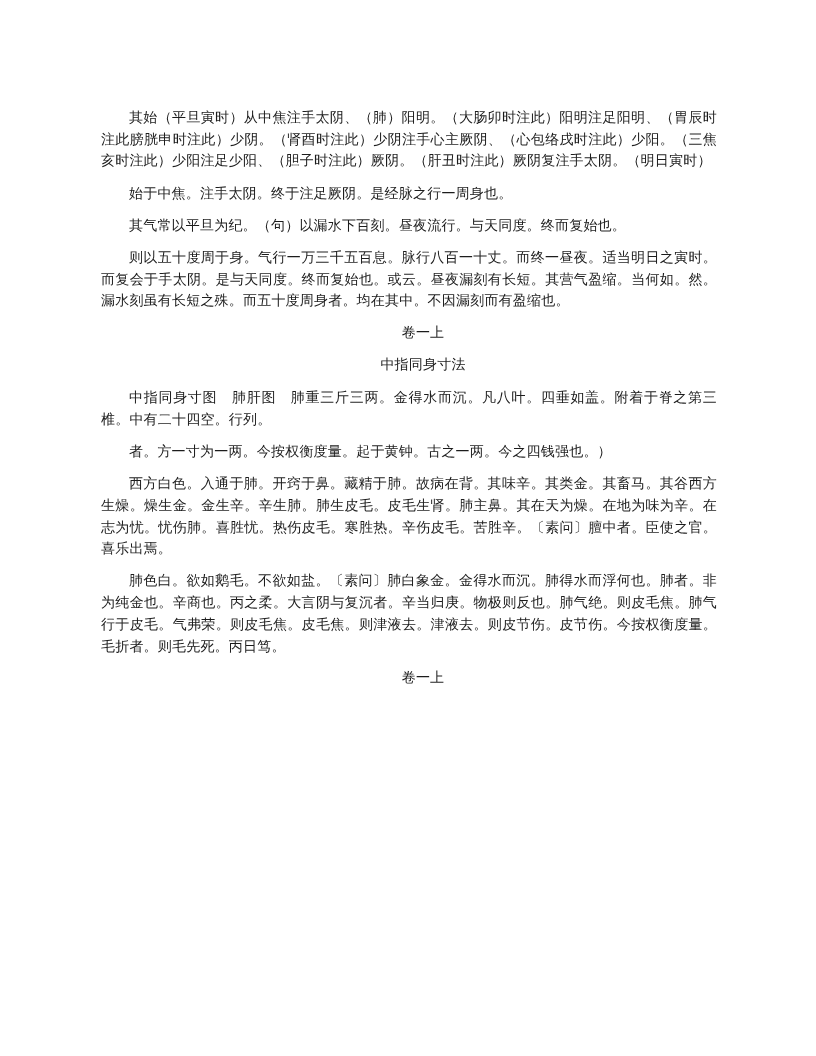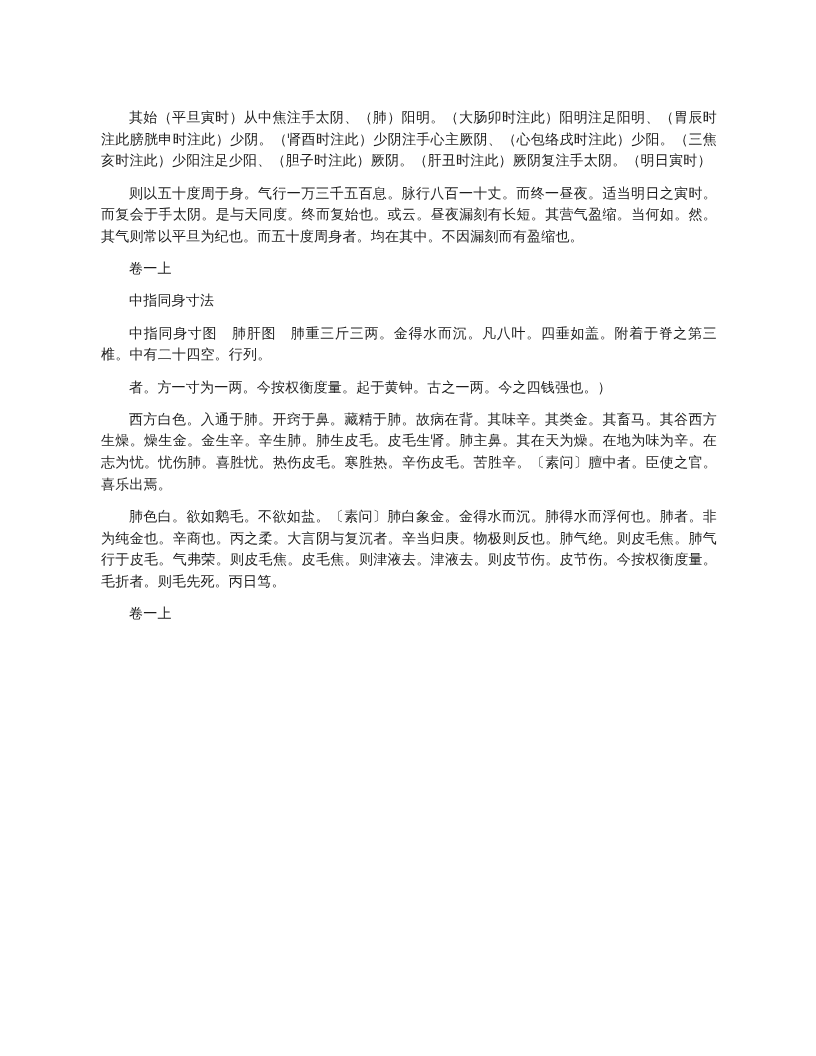--- a/index.html
+++ b/index.html
@@ -42,6 +42,7 @@
 <div class="page">
   <div class="doc-body">
     <p class="block">其始（平旦寅时）从中焦注手太阴、（肺）阳明。（大肠卯时注此）阳明注足阳明、（胃辰时注此膀胱申时注此）少阴。（肾酉时注此）少阴注手心主厥阴、（心包络戌时注此）少阳。（三焦亥时注此）少阳注足少阳、（胆子时注此）厥阴。（肝丑时注此）厥阴复注手太阴。（明日寅时）</p>
+    <p class="block">始于中焦。注手太阴。终于注足厥阴。是经脉之行一周身也。</p>
     <p class="block">则以五十度周于身。气行一万三千五百息。脉行八百一十丈。而终一昼夜。适当明日之寅时。而复会于手太阴。是与天同度。终而复始也。或云。昼夜漏刻有长短。其营气盈缩。当何如。然。其气则常以平旦为纪也。而五十度周身者。均在其中。不因漏刻而有盈缩也。</p>
     <p class="block heading">卷一上</p>
     <p class="block heading">中指同身寸法</p>

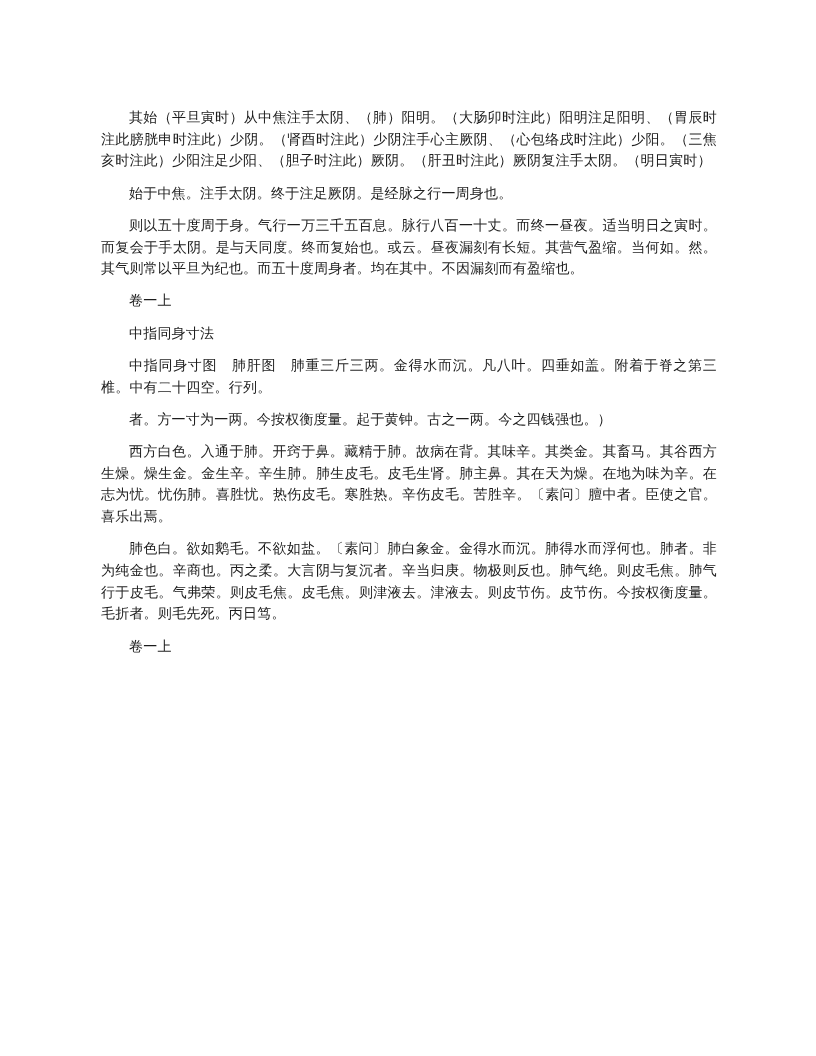--- a/index.html
+++ b/index.html
@@ -43,6 +43,7 @@
   <div class="doc-body">
     <p class="block">其始（平旦寅时）从中焦注手太阴、（肺）阳明。（大肠卯时注此）阳明注足阳明、（胃辰时注此膀胱申时注此）少阴。（肾酉时注此）少阴注手心主厥阴、（心包络戌时注此）少阳。（三焦亥时注此）少阳注足少阳、（胆子时注此）厥阴。（肝丑时注此）厥阴复注手太阴。（明日寅时）</p>
     <p class="block">始于中焦。注手太阴。终于注足厥阴。是经脉之行一周身也。</p>
+    <p class="block">其气常以平旦为纪。（句）以漏水下百刻。昼夜流行。与天同度。终而复始也。</p>
     <p class="block">则以五十度周于身。气行一万三千五百息。脉行八百一十丈。而终一昼夜。适当明日之寅时。而复会于手太阴。是与天同度。终而复始也。或云。昼夜漏刻有长短。其营气盈缩。当何如。然。其气则常以平旦为纪也。而五十度周身者。均在其中。不因漏刻而有盈缩也。</p>
     <p class="block heading">卷一上</p>
     <p class="block heading">中指同身寸法</p>

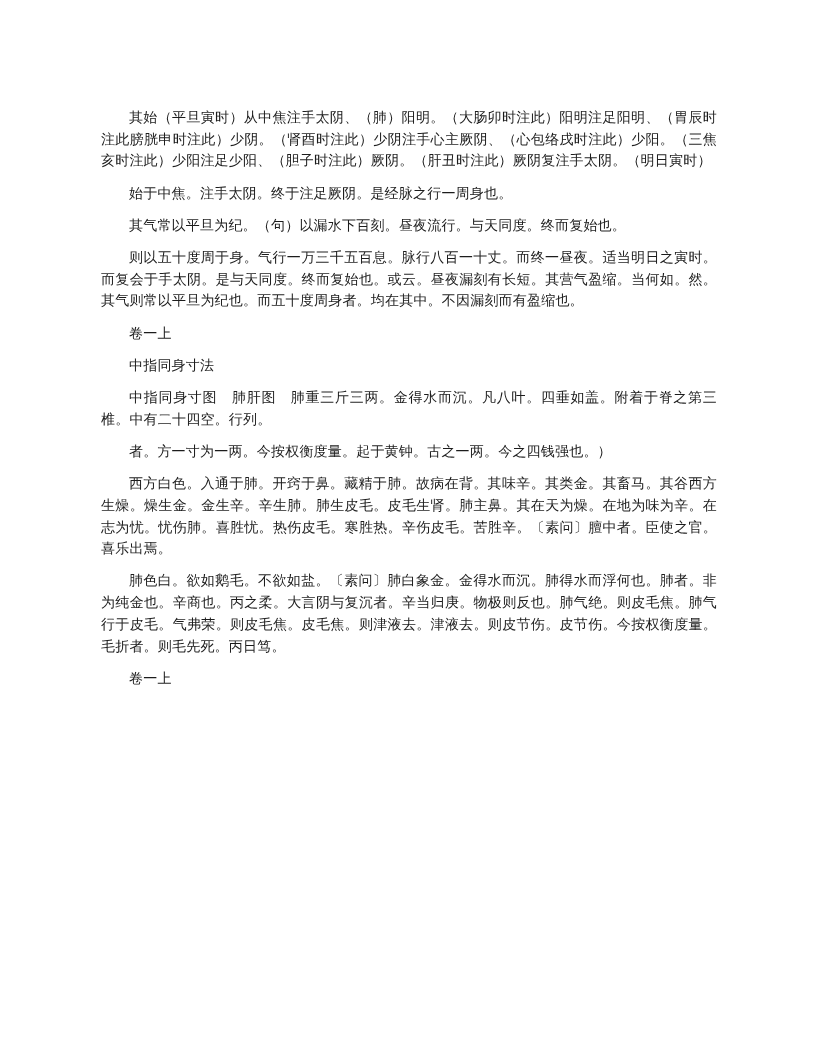--- a/index.html
+++ b/index.html
@@ -44,7 +44,7 @@
     <p class="block">其始（平旦寅时）从中焦注手太阴、（肺）阳明。（大肠卯时注此）阳明注足阳明、（胃辰时注此膀胱申时注此）少阴。（肾酉时注此）少阴注手心主厥阴、（心包络戌时注此）少阳。（三焦亥时注此）少阳注足少阳、（胆子时注此）厥阴。（肝丑时注此）厥阴复注手太阴。（明日寅时）</p>
     <p class="block">始于中焦。注手太阴。终于注足厥阴。是经脉之行一周身也。</p>
     <p class="block">其气常以平旦为纪。（句）以漏水下百刻。昼夜流行。与天同度。终而复始也。</p>
-    <p class="block">则以五十度周于身。气行一万三千五百息。脉行八百一十丈。而终一昼夜。适当明日之寅时。而复会于手太阴。是与天同度。终而复始也。或云。昼夜漏刻有长短。其营气盈缩。当何如。然。其气则常以平旦为纪也。而五十度周身者。均在其中。不因漏刻而有盈缩也。</p>
+    <p class="block">则以五十度周于身。气行一万三千五百息。脉行八百一十丈。而终一昼夜。适当明日之寅时。而复会于手太阴。是与天同度。终而复始也。或云。昼夜漏刻有长短。其营气盈缩。当何如。然。漏水刻虽有长短之殊。而五十度周身者。均在其中。不因漏刻而有盈缩也。</p>
     <p class="block heading">卷一上</p>
     <p class="block heading">中指同身寸法</p>
     <p class="block">中指同身寸图　肺肝图　肺重三斤三两。金得水而沉。凡八叶。四垂如盖。附着于脊之第三椎。中有二十四空。行列。</p>

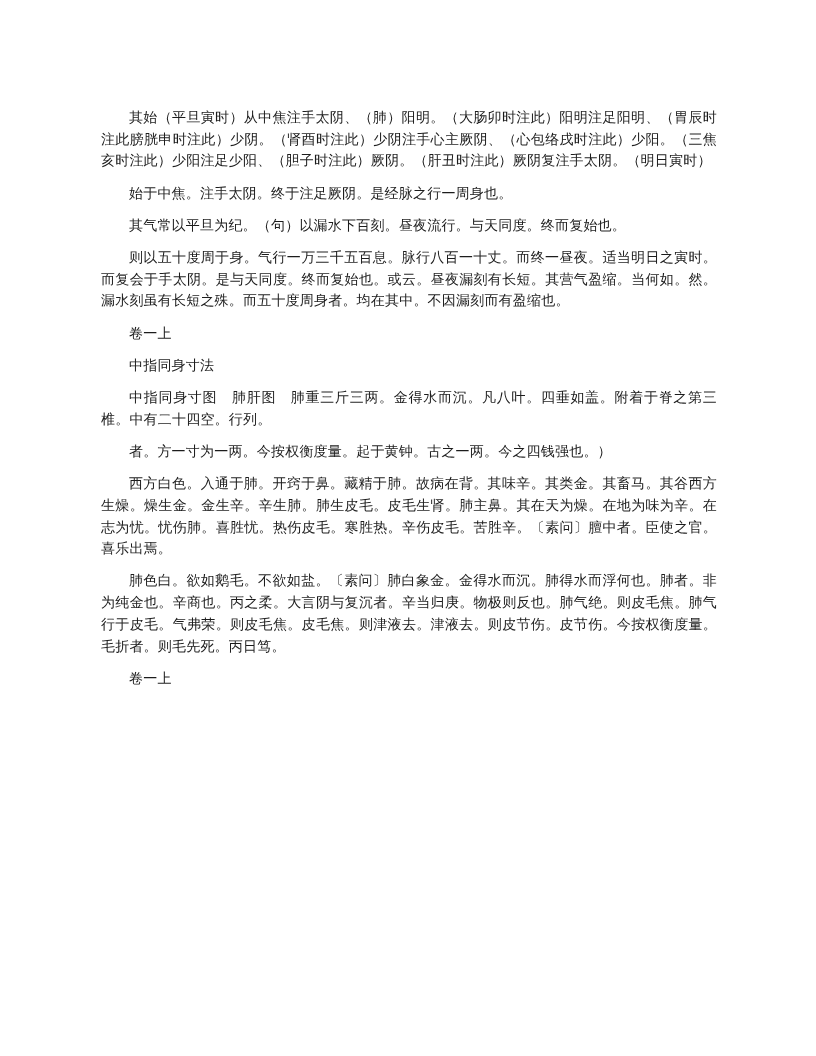--- a/index.html
+++ b/index.html
@@ -33,7 +33,8 @@
     font-weight: normal;
   }
   .heading {
-    text-align: left;
+    text-align: center;
+    font-family: Liberation Mono, monospace;
   }
 </style>
 </head>

